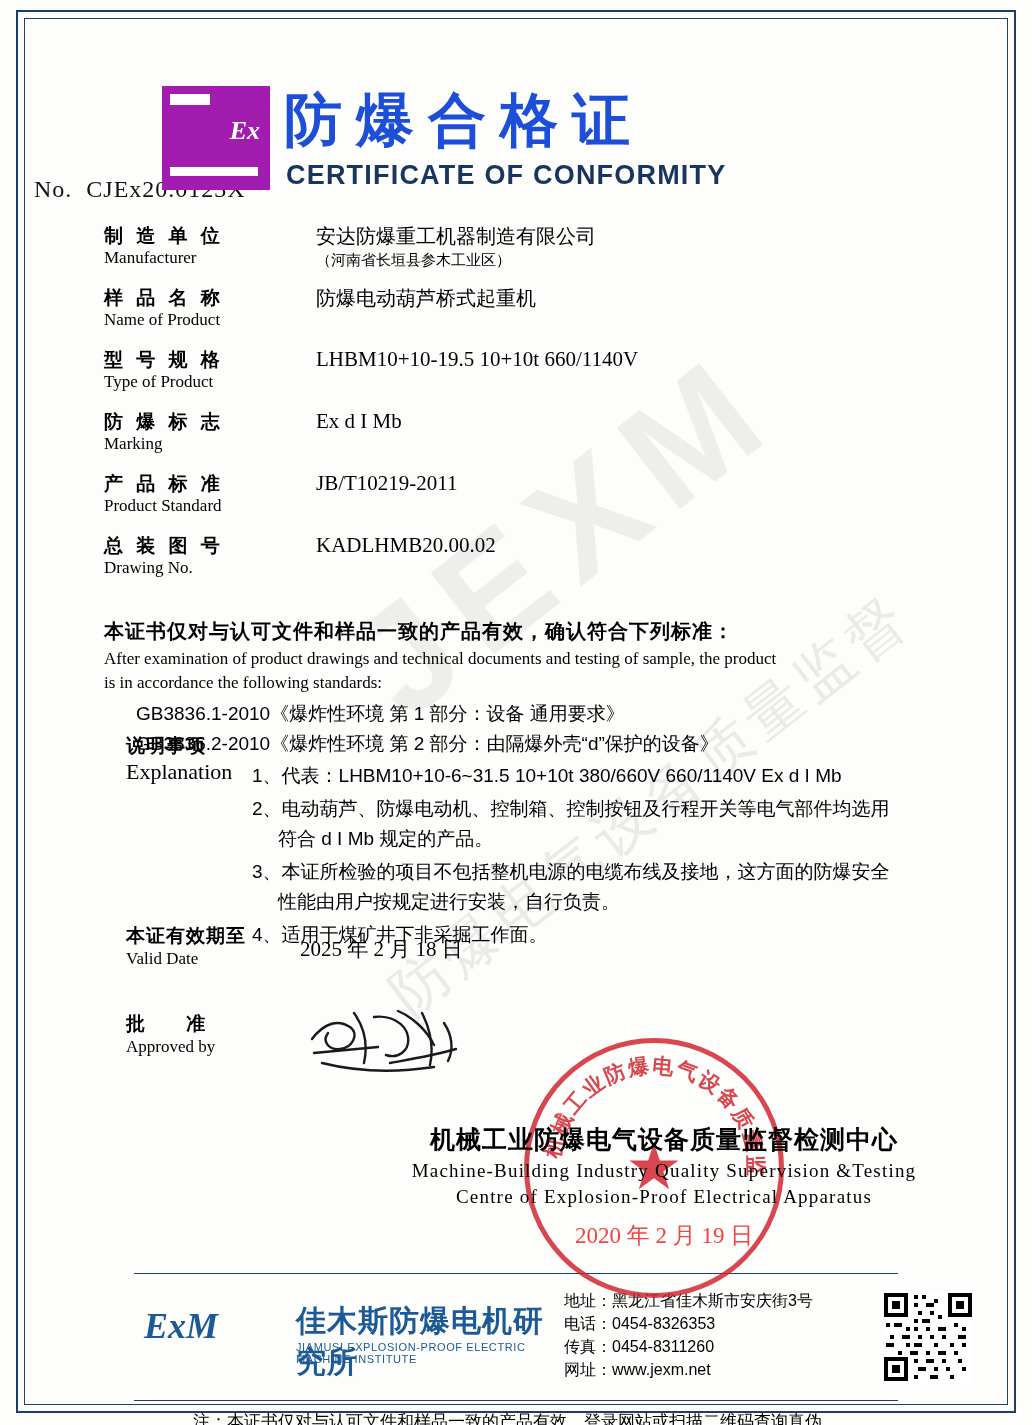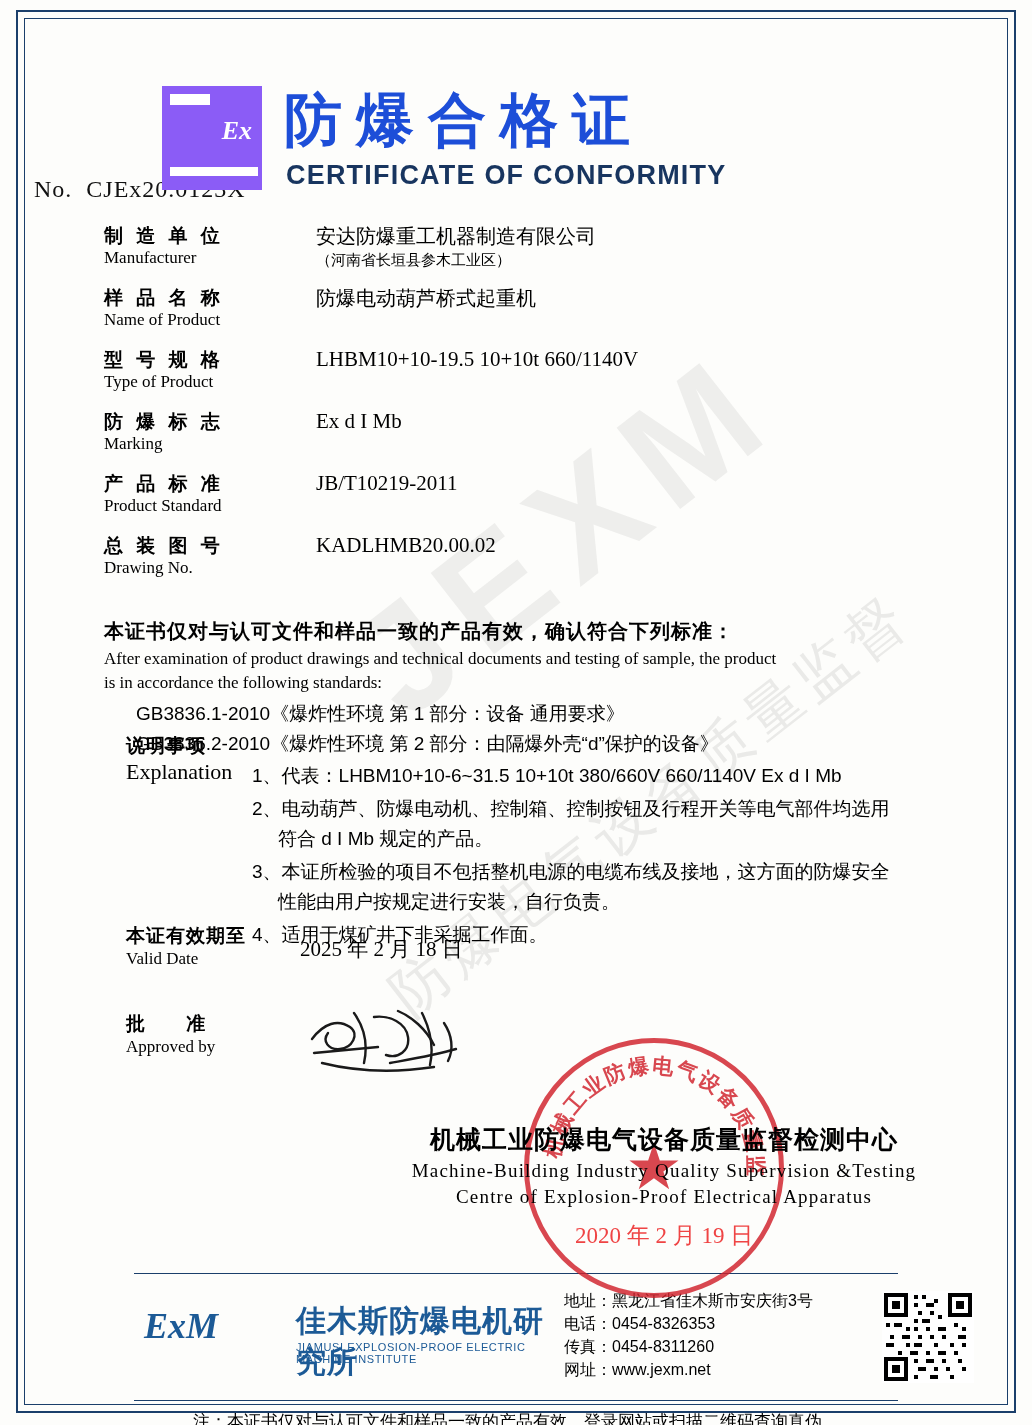--- a/index.html
+++ b/index.html
@@ -72,8 +72,8 @@
   .logo-ex {
     position:absolute;
     left:128px; top:18px;
-    width:100px; height:104px;
-    background:#8b5cf6;
+    width:108px; height:104px;
+    background:#a21caf;
   }
   .logo-ex .ex-label {
     position:absolute;

